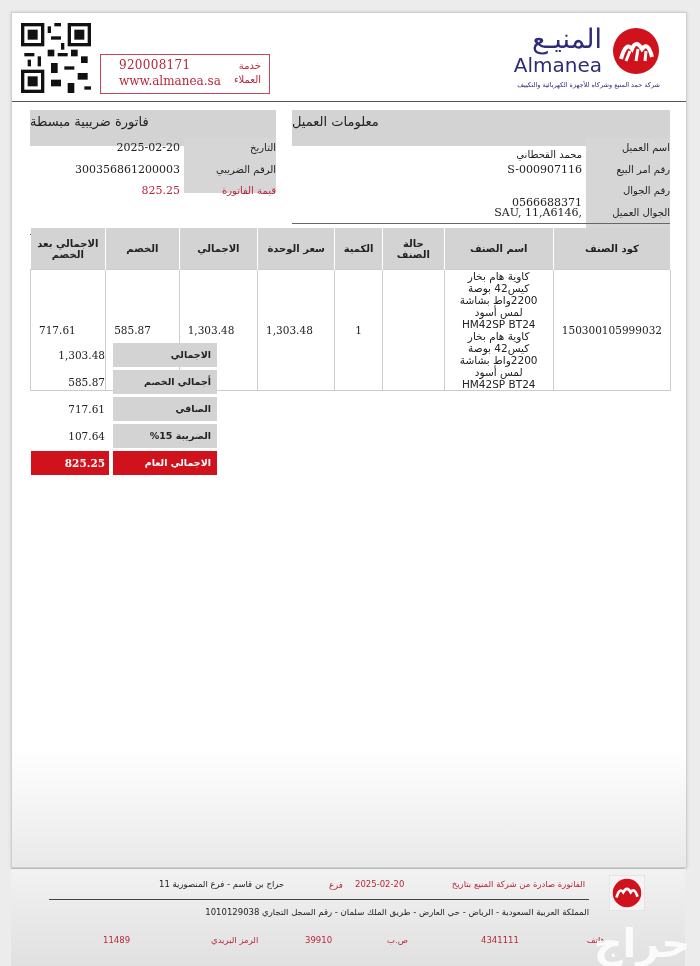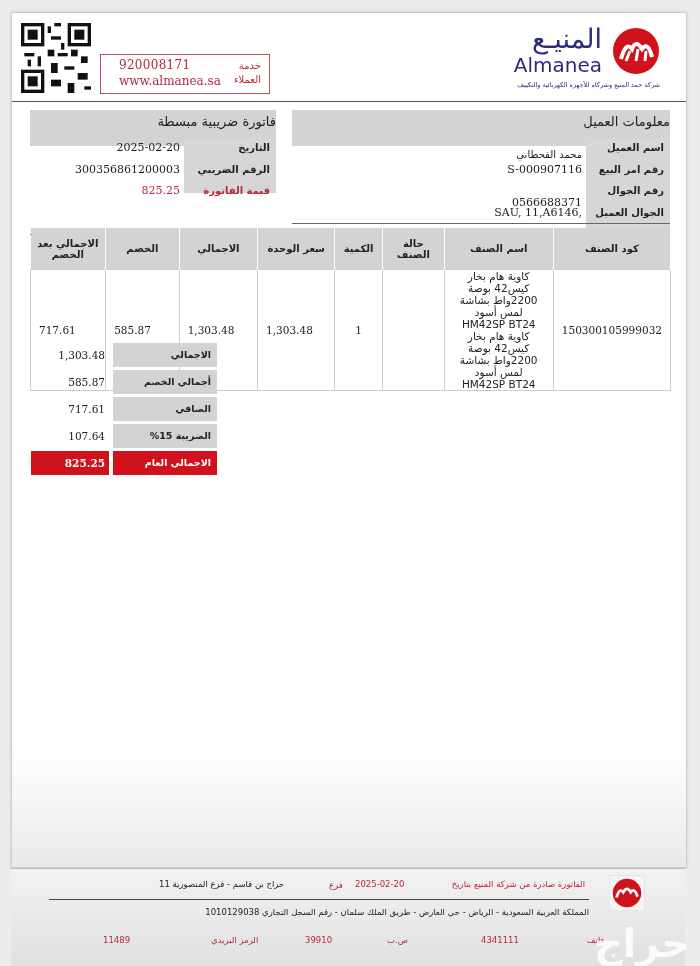--- a/index.html
+++ b/index.html
@@ -22,7 +22,7 @@
   .logo .mark { position:absolute; right:0; top:2px; width:48px; height:48px; }
 
   .sec-title { position:absolute; background:#d3d3d3; font-family:"DejaVu Sans", sans-serif; font-size:13px;
-               text-align:right; line-height:24px; height:36px; color:#222; direction:rtl; }
+               text-align:left; line-height:24px; height:36px; color:#222; direction:rtl; }
   .kv-label { position:absolute; background:#d6d6d6; font-family:"DejaVu Sans", sans-serif; font-weight:bold;
               font-size:10px; text-align:right; padding-right:6px; box-sizing:border-box; height:33px; line-height:19px; direction:rtl; }
   .kv-val { position:absolute; font-size:11px; text-align:right; height:19px; line-height:19px; }

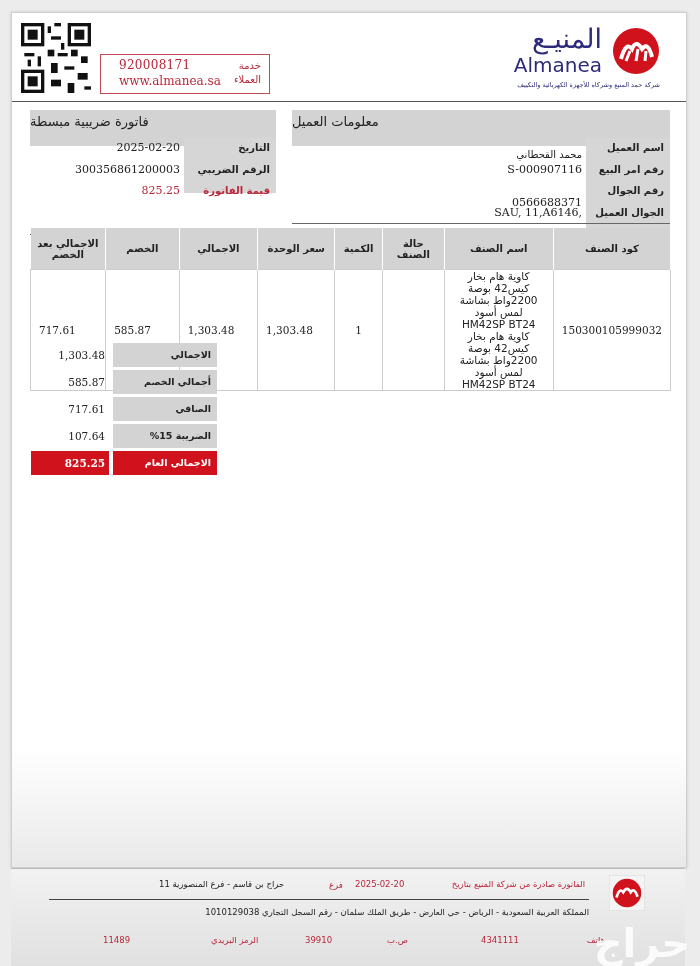--- a/index.html
+++ b/index.html
@@ -23,8 +23,8 @@
 
   .sec-title { position:absolute; background:#d3d3d3; font-family:"DejaVu Sans", sans-serif; font-size:13px;
                text-align:left; line-height:24px; height:36px; color:#222; direction:rtl; }
-  .kv-label { position:absolute; background:#d6d6d6; font-family:"DejaVu Sans", sans-serif; font-weight:bold;
-              font-size:10px; text-align:right; padding-right:6px; box-sizing:border-box; height:33px; line-height:19px; direction:rtl; }
+  .kv-label { position:absolute; background:#d6d6d6; font-family:"DejaVu Sans", sans-serif; font-weight:normal;
+              font-size:10px; text-align:right; box-sizing:border-box; height:33px; line-height:19px; direction:rtl; }
   .kv-val { position:absolute; font-size:11px; text-align:right; height:19px; line-height:19px; }
   .sep-rule { position:absolute; height:1px; background:#666; }
 

